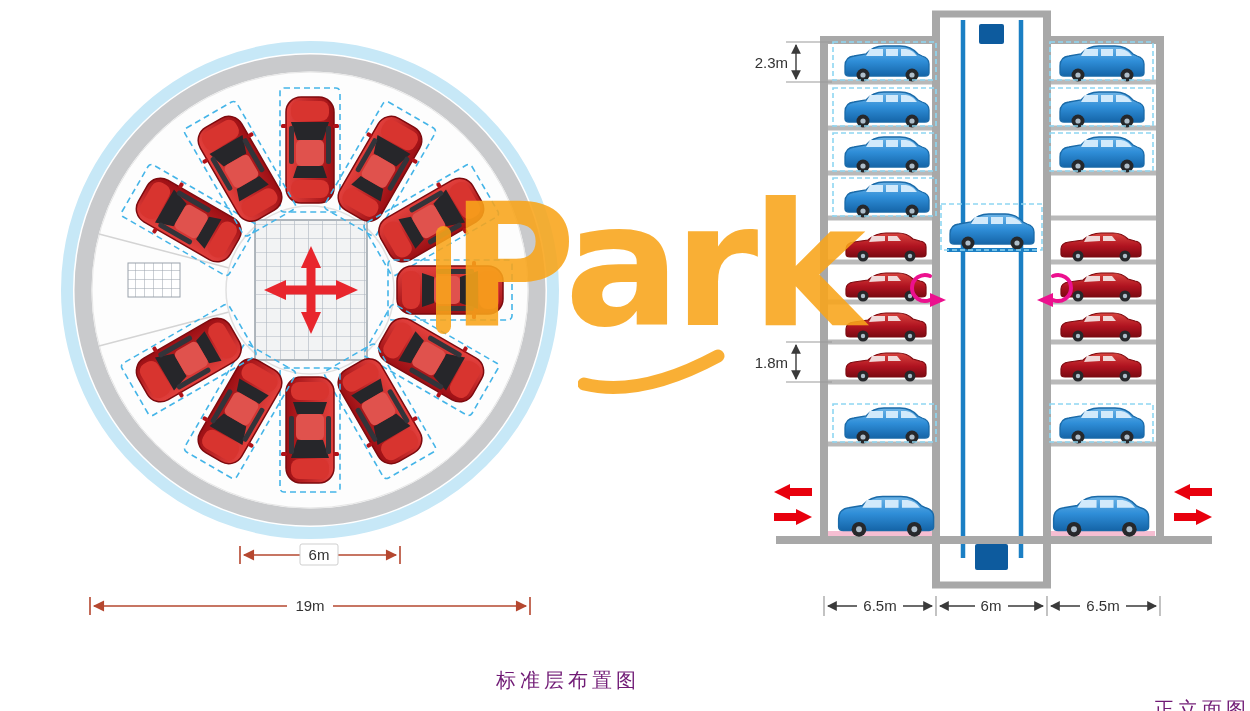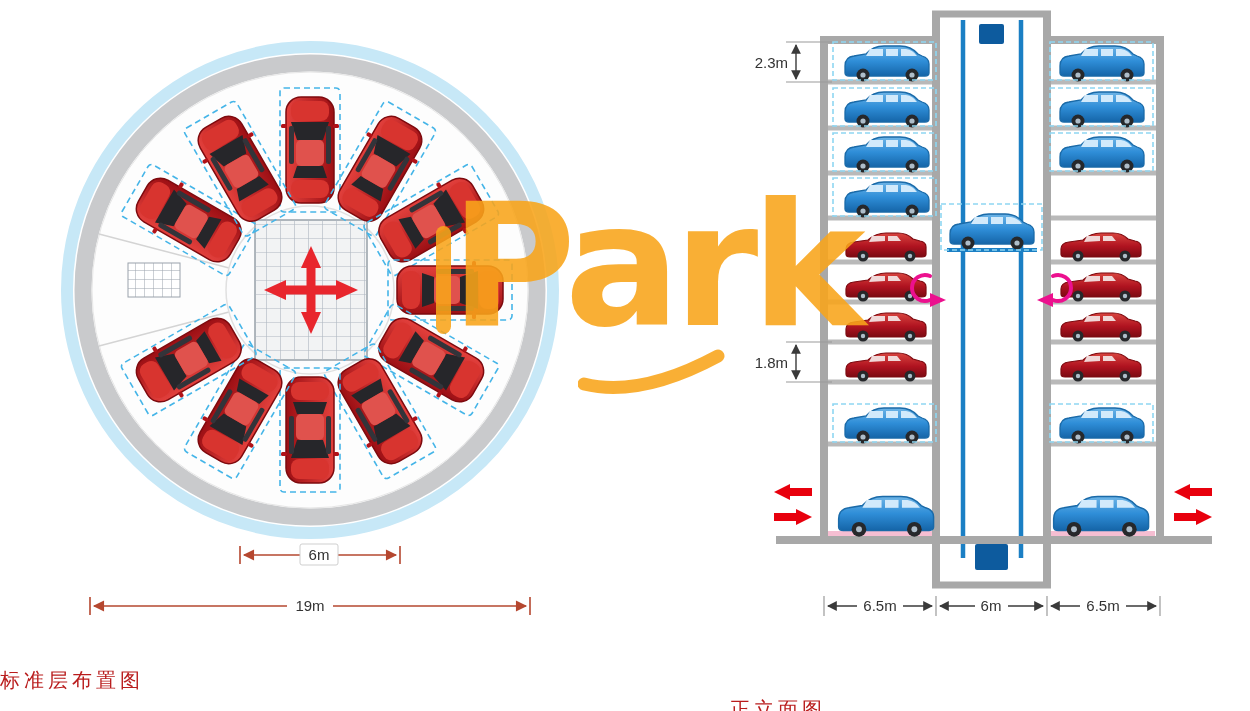--- a/index.html
+++ b/index.html
@@ -5,7 +5,7 @@
   html,body{margin:0;padding:0;background:#fff;}
   .canvas{position:relative;width:1250px;height:711px;background:#ffffff;overflow:hidden;
           font-family:"Liberation Sans", sans-serif;}
-  .caption{position:absolute;font-size:20px;color:#b91c1c;letter-spacing:4px;text-align:left;font-weight:500;}
+  .caption{position:absolute;font-size:20px;color:#701a75;letter-spacing:4px;text-align:right;font-weight:500;}
   #plan-caption{left:0;width:640px;top:667px;}
   #elev-caption{left:730px;width:520px;top:667px;margin-top:29px;}
   .watermark{position:absolute;left:428px;top:188px;width:430px;height:230px;opacity:0.88;pointer-events:none;z-index:5;text-align:right;}

